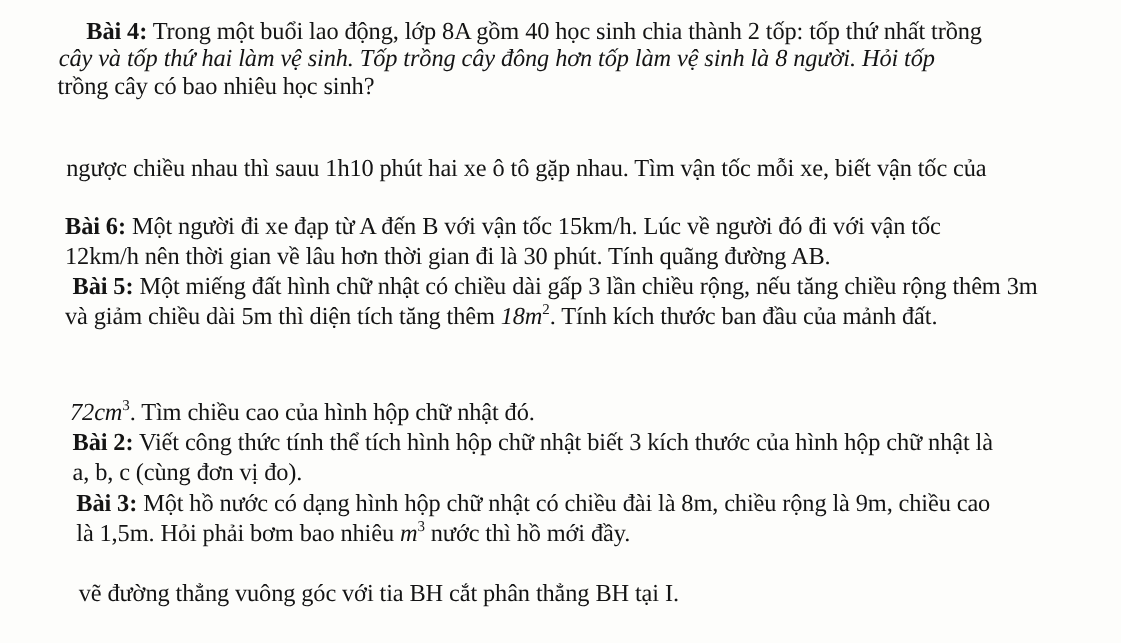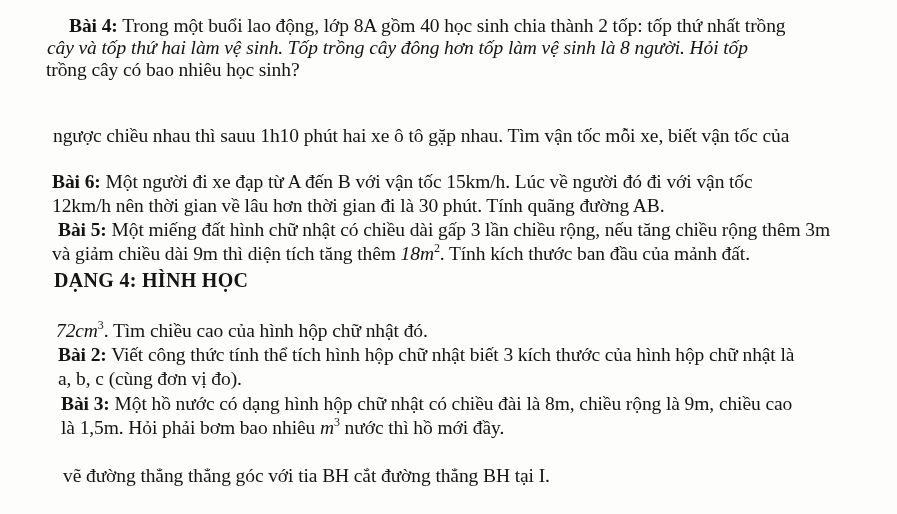--- a/index.html
+++ b/index.html
@@ -61,7 +61,7 @@
     <span>Một miếng đất hình chữ nhật có chiều dài gấp 3 lần chiều rộng, nếu tăng chiều rộng thêm 3m</span>
   </div>
   <div class="line" style="left:23px; top:232px;">
-    <span>và giảm chiều dài 9m thì diện tích tăng thêm </span><span class="math">18m</span><sup>2</sup><span>. Tính kích thước ban đầu của mảnh đất.</span>
+    <span>và giảm chiều dài 5m thì diện tích tăng thêm </span><span class="math">18m</span><sup>2</sup><span>. Tính kích thước ban đầu của mảnh đất.</span>
   </div>
 
   <div class="line heading" style="left:25px; top:258px;">DẠNG 4: HÌNH HỌC</div>

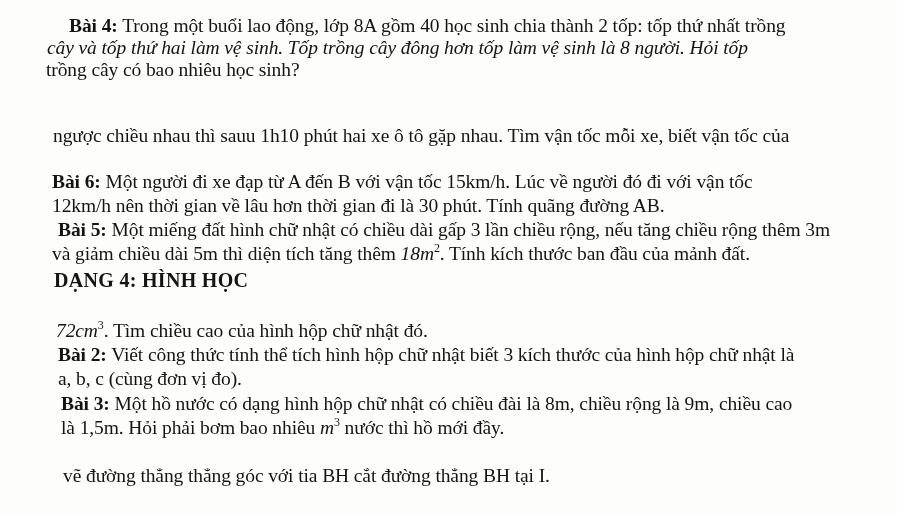--- a/index.html
+++ b/index.html
@@ -64,7 +64,6 @@
     <span>và giảm chiều dài 5m thì diện tích tăng thêm </span><span class="math">18m</span><sup>2</sup><span>. Tính kích thước ban đầu của mảnh đất.</span>
   </div>
 
-  <div class="line heading" style="left:25px; top:258px;">DẠNG 4: HÌNH HỌC</div>
 
   <div class="line" style="left:27px; top:309px;">
     <span class="math">72cm</span><sup>3</sup><span>. Tìm chiều cao của hình hộp chữ nhật đó.</span>

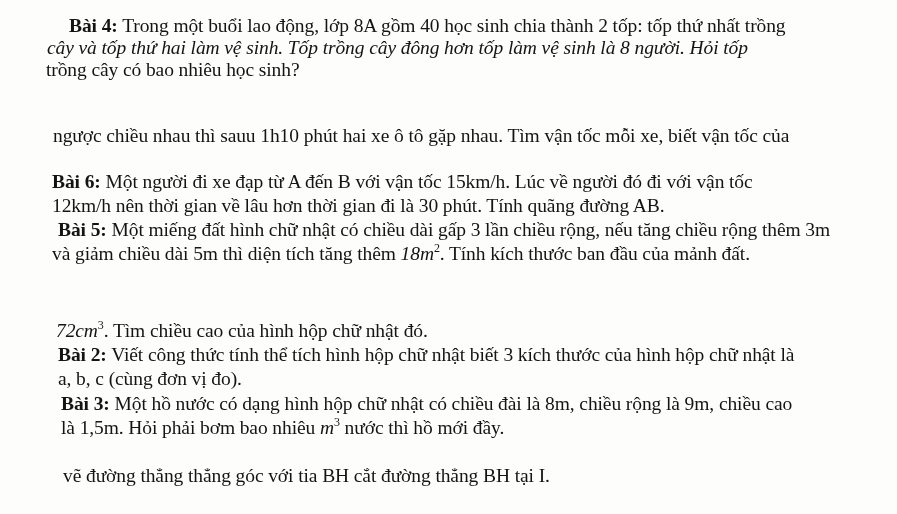--- a/index.html
+++ b/index.html
@@ -86,7 +86,7 @@
   </div>
 
   <div class="line" style="left:34px; top:454px;">
-    <span>vẽ đường thẳng thẳng góc với tia BH cắt đường thẳng BH tại I.</span>
+    <span>vẽ đường thẳng vuông góc với tia BH cắt phân thẳng BH tại I.</span>
   </div>
 
 </div>

